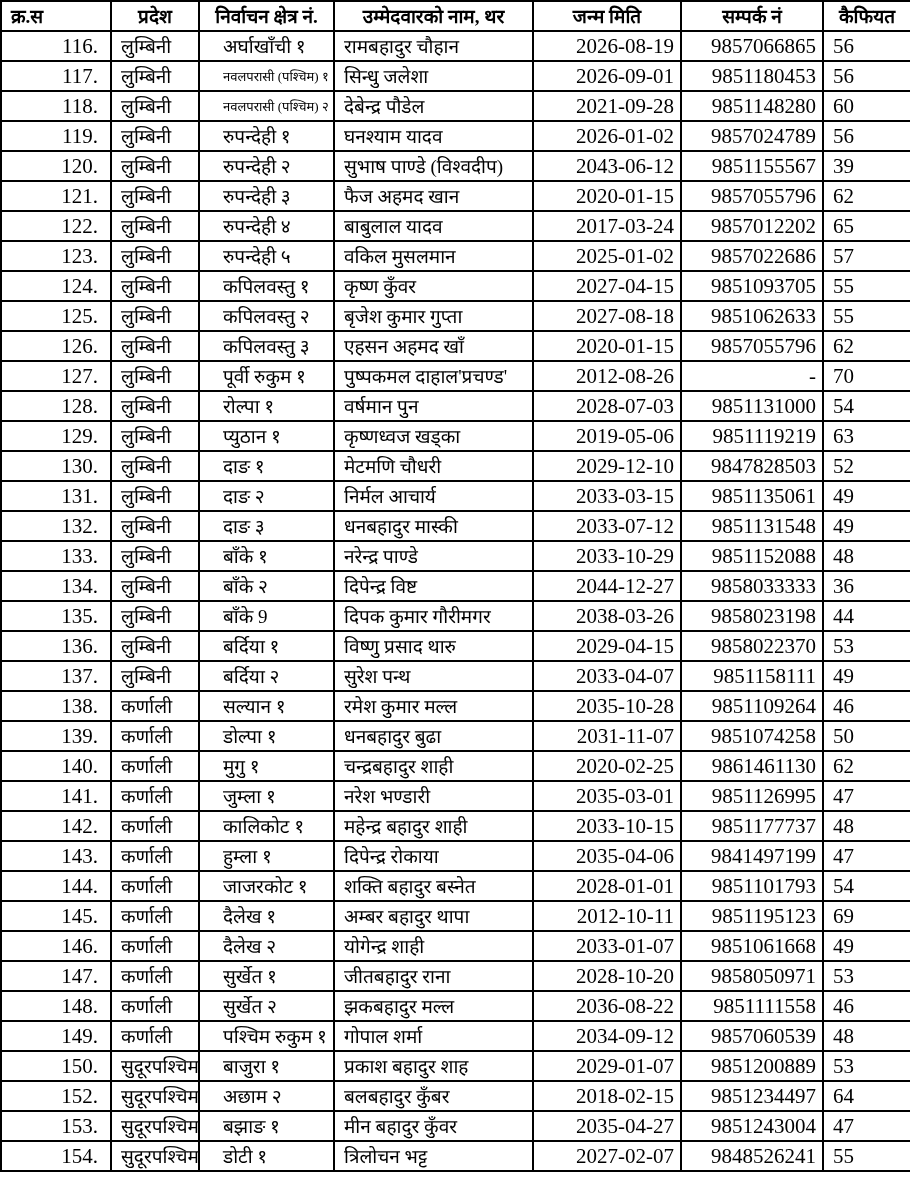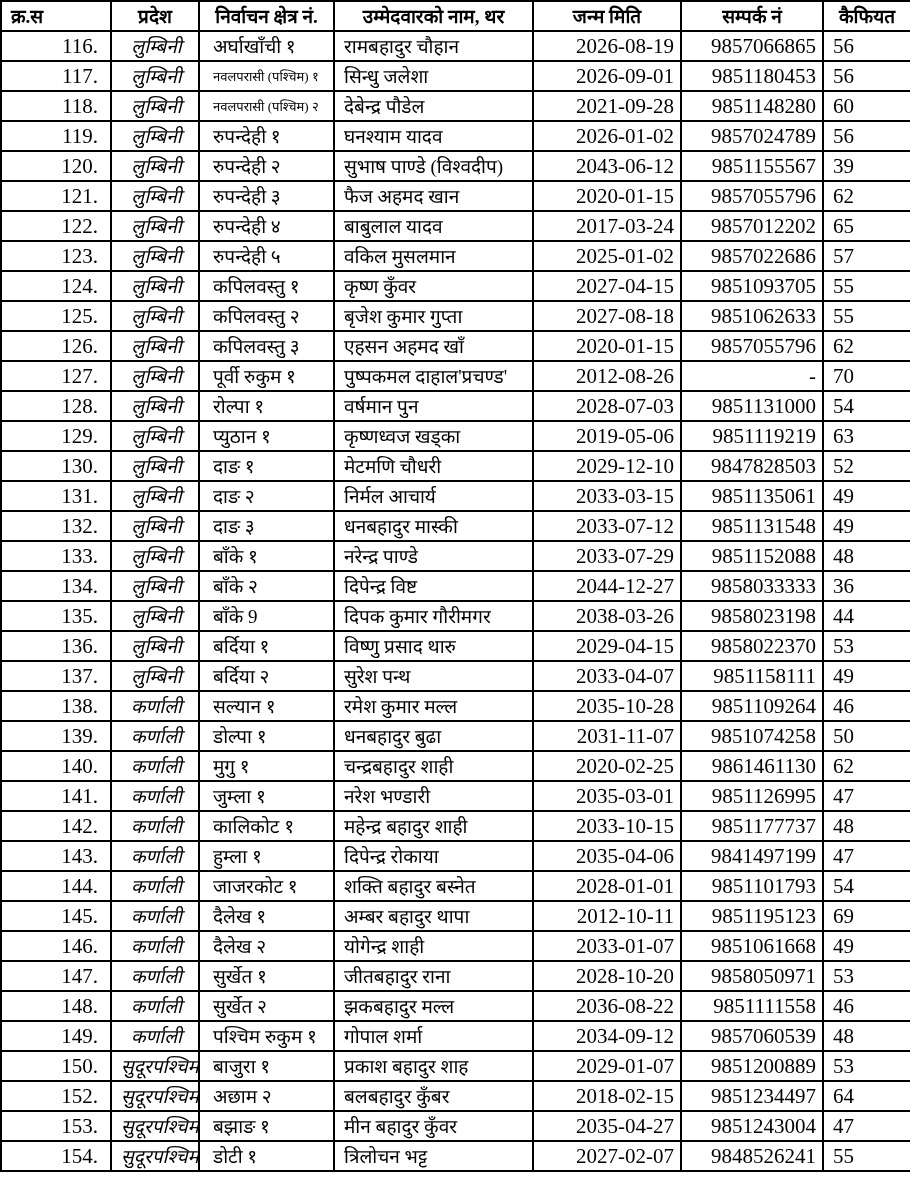--- a/index.html
+++ b/index.html
@@ -38,7 +38,7 @@
   }
   .candidates thead th.col-sn{text-align:left;padding-left:9px;}
   td.col-sn{text-align:right;padding-right:12px;font-size:21px;}
-  td.col-province{text-align:center;padding-left:9px;font-style:italic;}
+  td.col-province{text-align:left;padding-left:9px;}
   td.col-constituency{text-align:left;padding-left:13px;}
   td.col-constituency.small{font-size:13px;}
   td.col-name{text-align:left;padding-left:9px;}

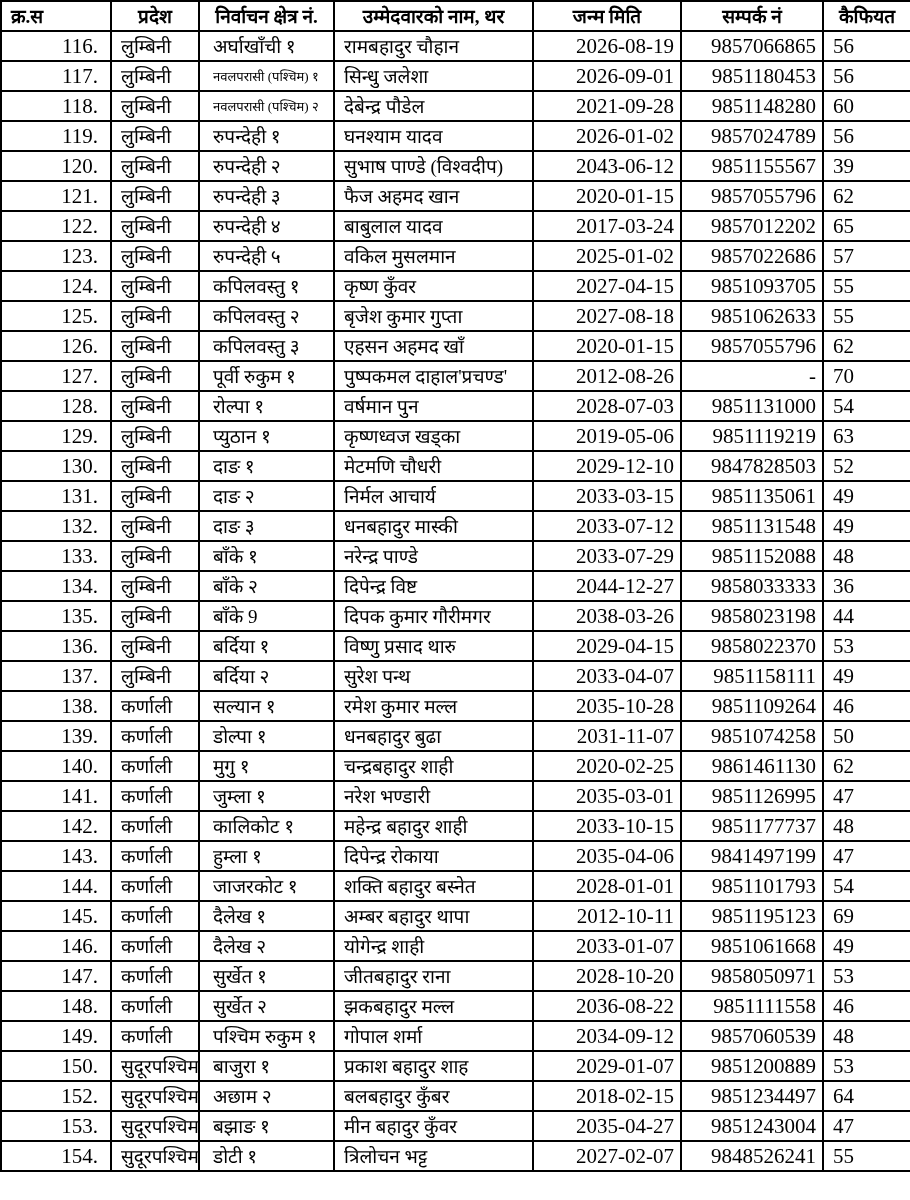--- a/index.html
+++ b/index.html
@@ -39,7 +39,7 @@
   .candidates thead th.col-sn{text-align:left;padding-left:9px;}
   td.col-sn{text-align:right;padding-right:12px;font-size:21px;}
   td.col-province{text-align:left;padding-left:9px;}
-  td.col-constituency{text-align:left;padding-left:13px;}
+  td.col-constituency{text-align:left;padding-left:23px;}
   td.col-constituency.small{font-size:13px;}
   td.col-name{text-align:left;padding-left:9px;}
   td.col-dob{text-align:right;padding-left:14px;font-size:21px;}

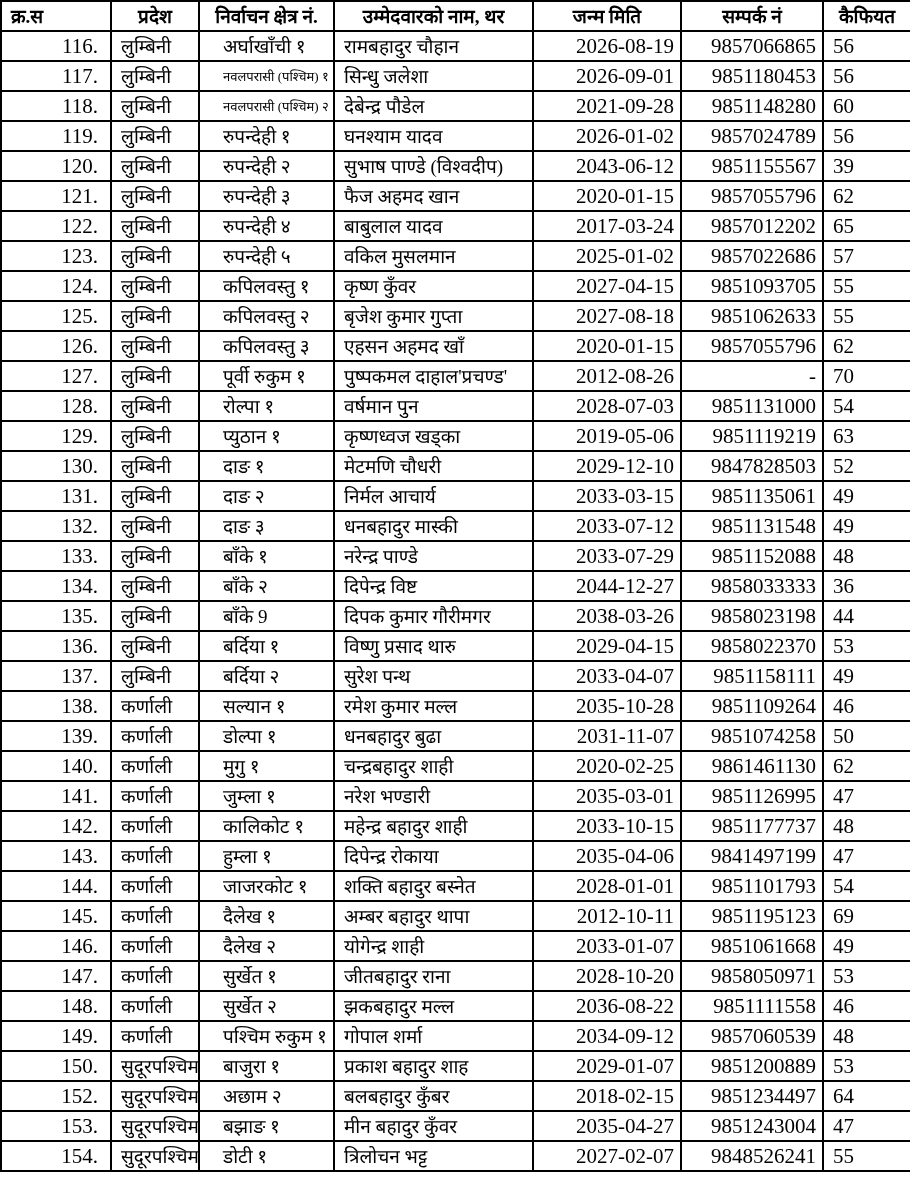--- a/index.html
+++ b/index.html
@@ -229,7 +229,7 @@
         <td class="col-province">लुम्बिनी</td>
         <td class="col-constituency">बाँके १</td>
         <td class="col-name">नरेन्द्र पाण्डे</td>
-        <td class="col-dob">2033-07-29</td>
+        <td class="col-dob">2033-10-29</td>
         <td class="col-contact">9851152088</td>
         <td class="col-remarks">48</td>
       </tr>

